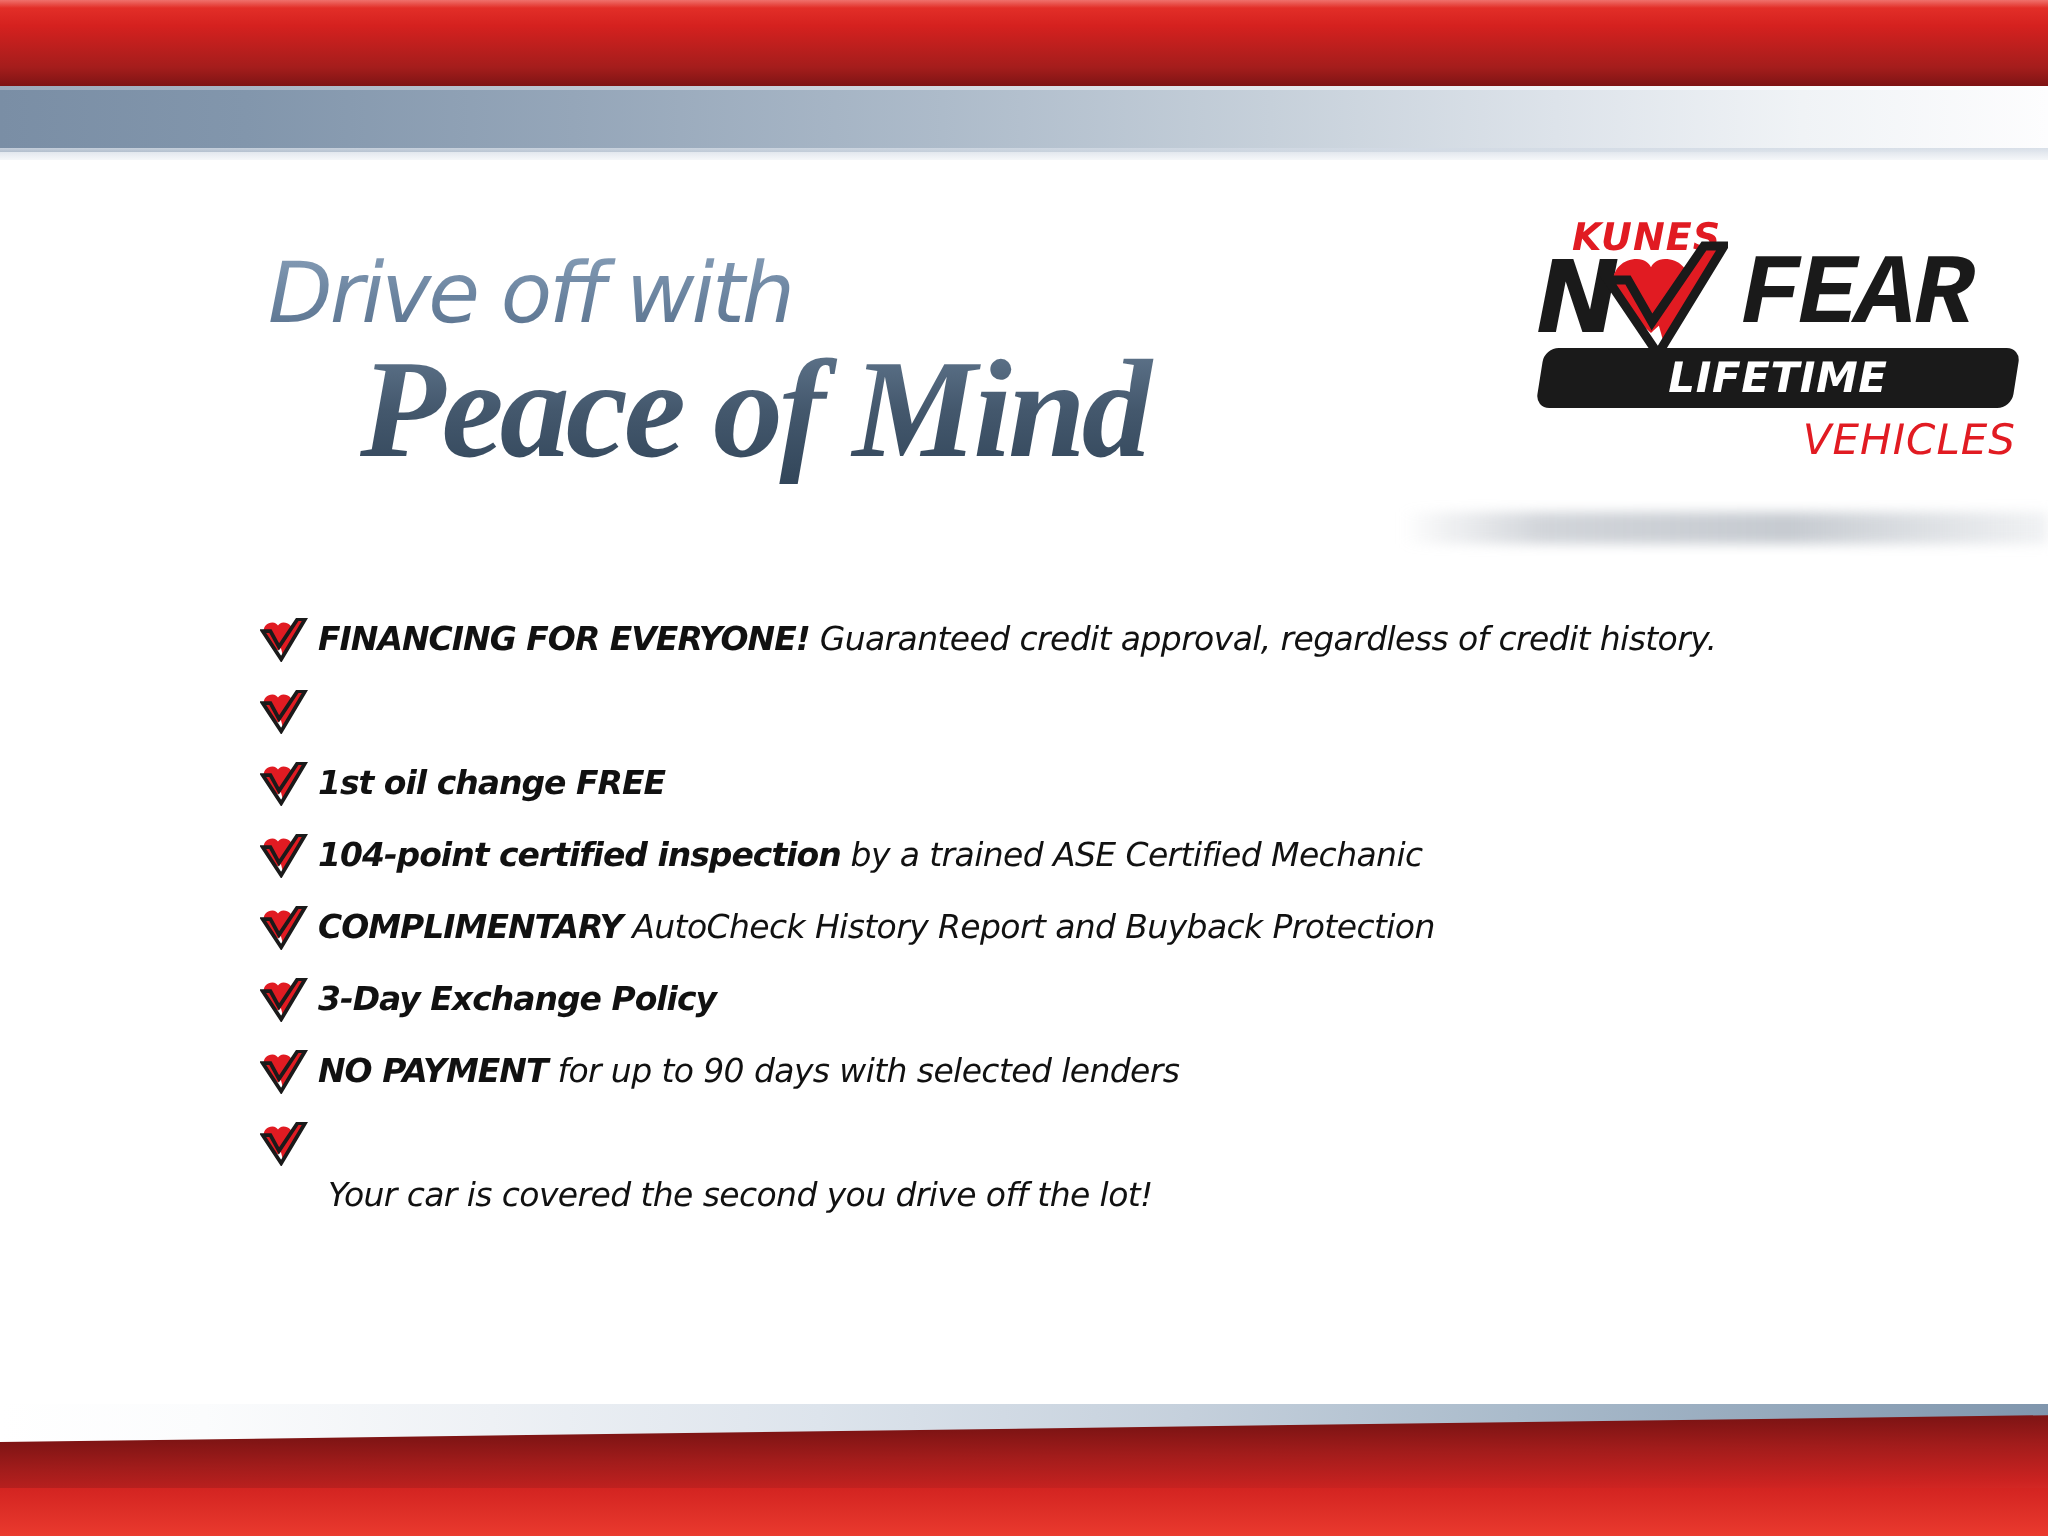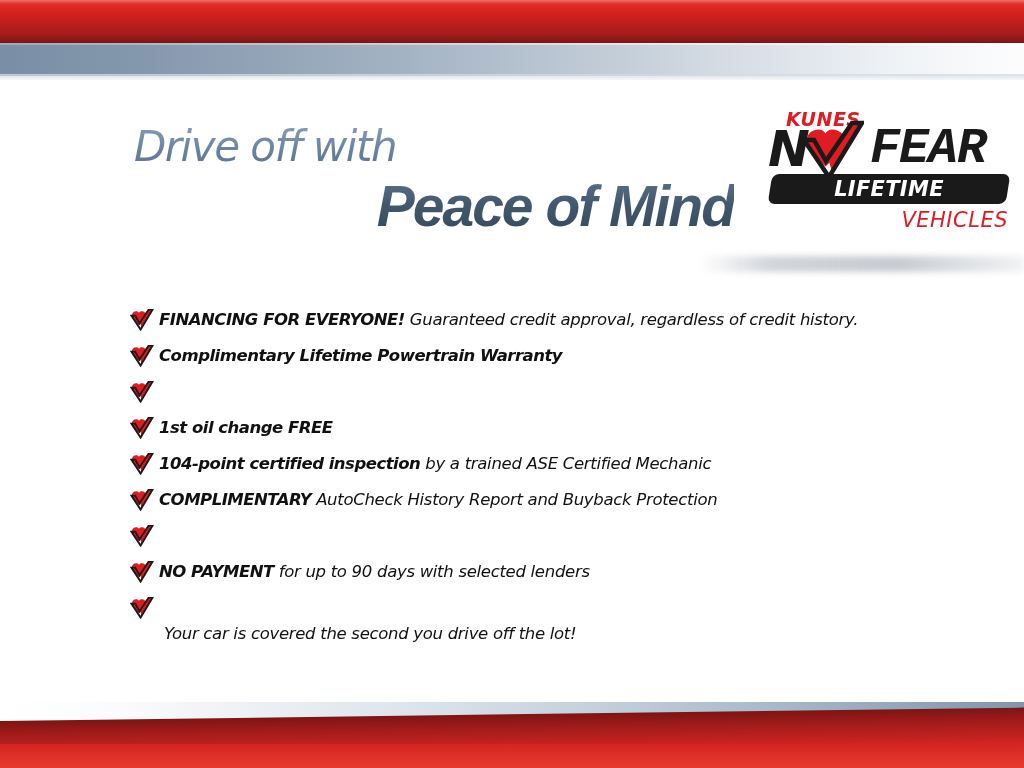--- a/index.html
+++ b/index.html
@@ -120,10 +120,10 @@
     white-space: nowrap;
   }
   .headline-line2 {
-    font-family: Liberation Sans, sans-serif;
-    font-style: italic;
-    font-weight: 700;
-    font-size: 57px;
+    font-family: Liberation Serif, serif;
+    font-style: italic;
+    font-weight: 700;
+    font-size: 70px;
     line-height: 72px;
     letter-spacing: -2px;
     margin-left: 46px;
@@ -134,7 +134,6 @@
     background-clip: text;
     -webkit-text-fill-color: transparent;
     white-space: nowrap;
-    text-align: right;
   }
 
   

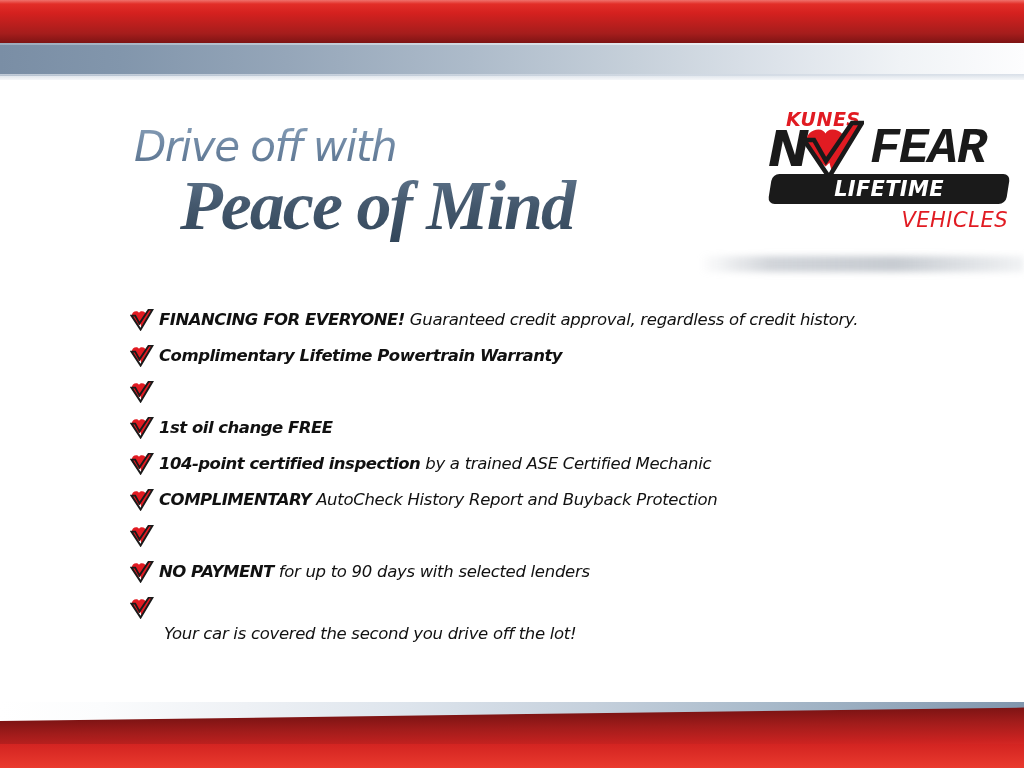--- a/index.html
+++ b/index.html
@@ -330,14 +330,6 @@
             <path d="M9.6 11.8 L18.1 0.8 L22.6 0.8 L11.4 18.6 Z" fill="#e11b22"></path>
             <path d="M1.4 6.6 L5.2 6.6 L9.5 14.4 L18.8 0.5 L22.6 0.5 L10.6 20.6 Z" fill="none" stroke="#1a1a1a" stroke-width="1.9" stroke-linejoin="miter"></path>
           </svg></span>
-        <span class="bullet-text"><b>Complimentary Lifetime Powertrain Warranty</b><span></span></span>
-      </div>
-      <div class="bullet-row">
-        <span class="bullet-icon"><svg viewBox="0 0 24 22" width="24" height="22" aria-hidden="true">
-            <path d="M6.2 2.2 C3.6 2.2 1.8 4.1 1.8 6.6 C1.8 10.4 6.1 13.6 9.0 16.3 C11.9 13.6 16.2 10.4 16.2 6.6 C16.2 4.1 14.4 2.2 11.8 2.2 C10.4 2.2 9.5 2.9 9.0 3.8 C8.5 2.9 7.6 2.2 6.2 2.2 Z" fill="#e11b22"></path>
-            <path d="M9.6 11.8 L18.1 0.8 L22.6 0.8 L11.4 18.6 Z" fill="#e11b22"></path>
-            <path d="M1.4 6.6 L5.2 6.6 L9.5 14.4 L18.8 0.5 L22.6 0.5 L10.6 20.6 Z" fill="none" stroke="#1a1a1a" stroke-width="1.9" stroke-linejoin="miter"></path>
-          </svg></span>
       </div>
       <div class="bullet-row">
         <span class="bullet-icon"><svg viewBox="0 0 24 22" width="24" height="22" aria-hidden="true">

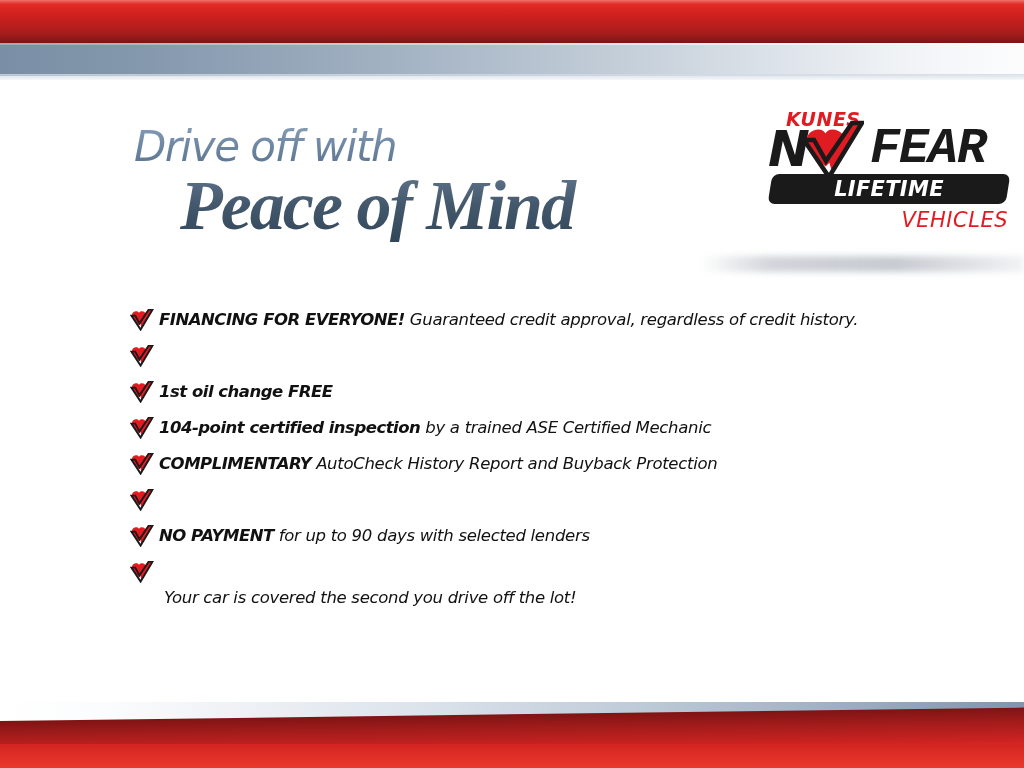--- a/index.html
+++ b/index.html
@@ -361,6 +361,7 @@
             <path d="M9.6 11.8 L18.1 0.8 L22.6 0.8 L11.4 18.6 Z" fill="#e11b22"></path>
             <path d="M1.4 6.6 L5.2 6.6 L9.5 14.4 L18.8 0.5 L22.6 0.5 L10.6 20.6 Z" fill="none" stroke="#1a1a1a" stroke-width="1.9" stroke-linejoin="miter"></path>
           </svg></span>
+        <span class="bullet-text"><b>3-Day Exchange Policy</b><span></span></span>
       </div>
       <div class="bullet-row">
         <span class="bullet-icon"><svg viewBox="0 0 24 22" width="24" height="22" aria-hidden="true">

